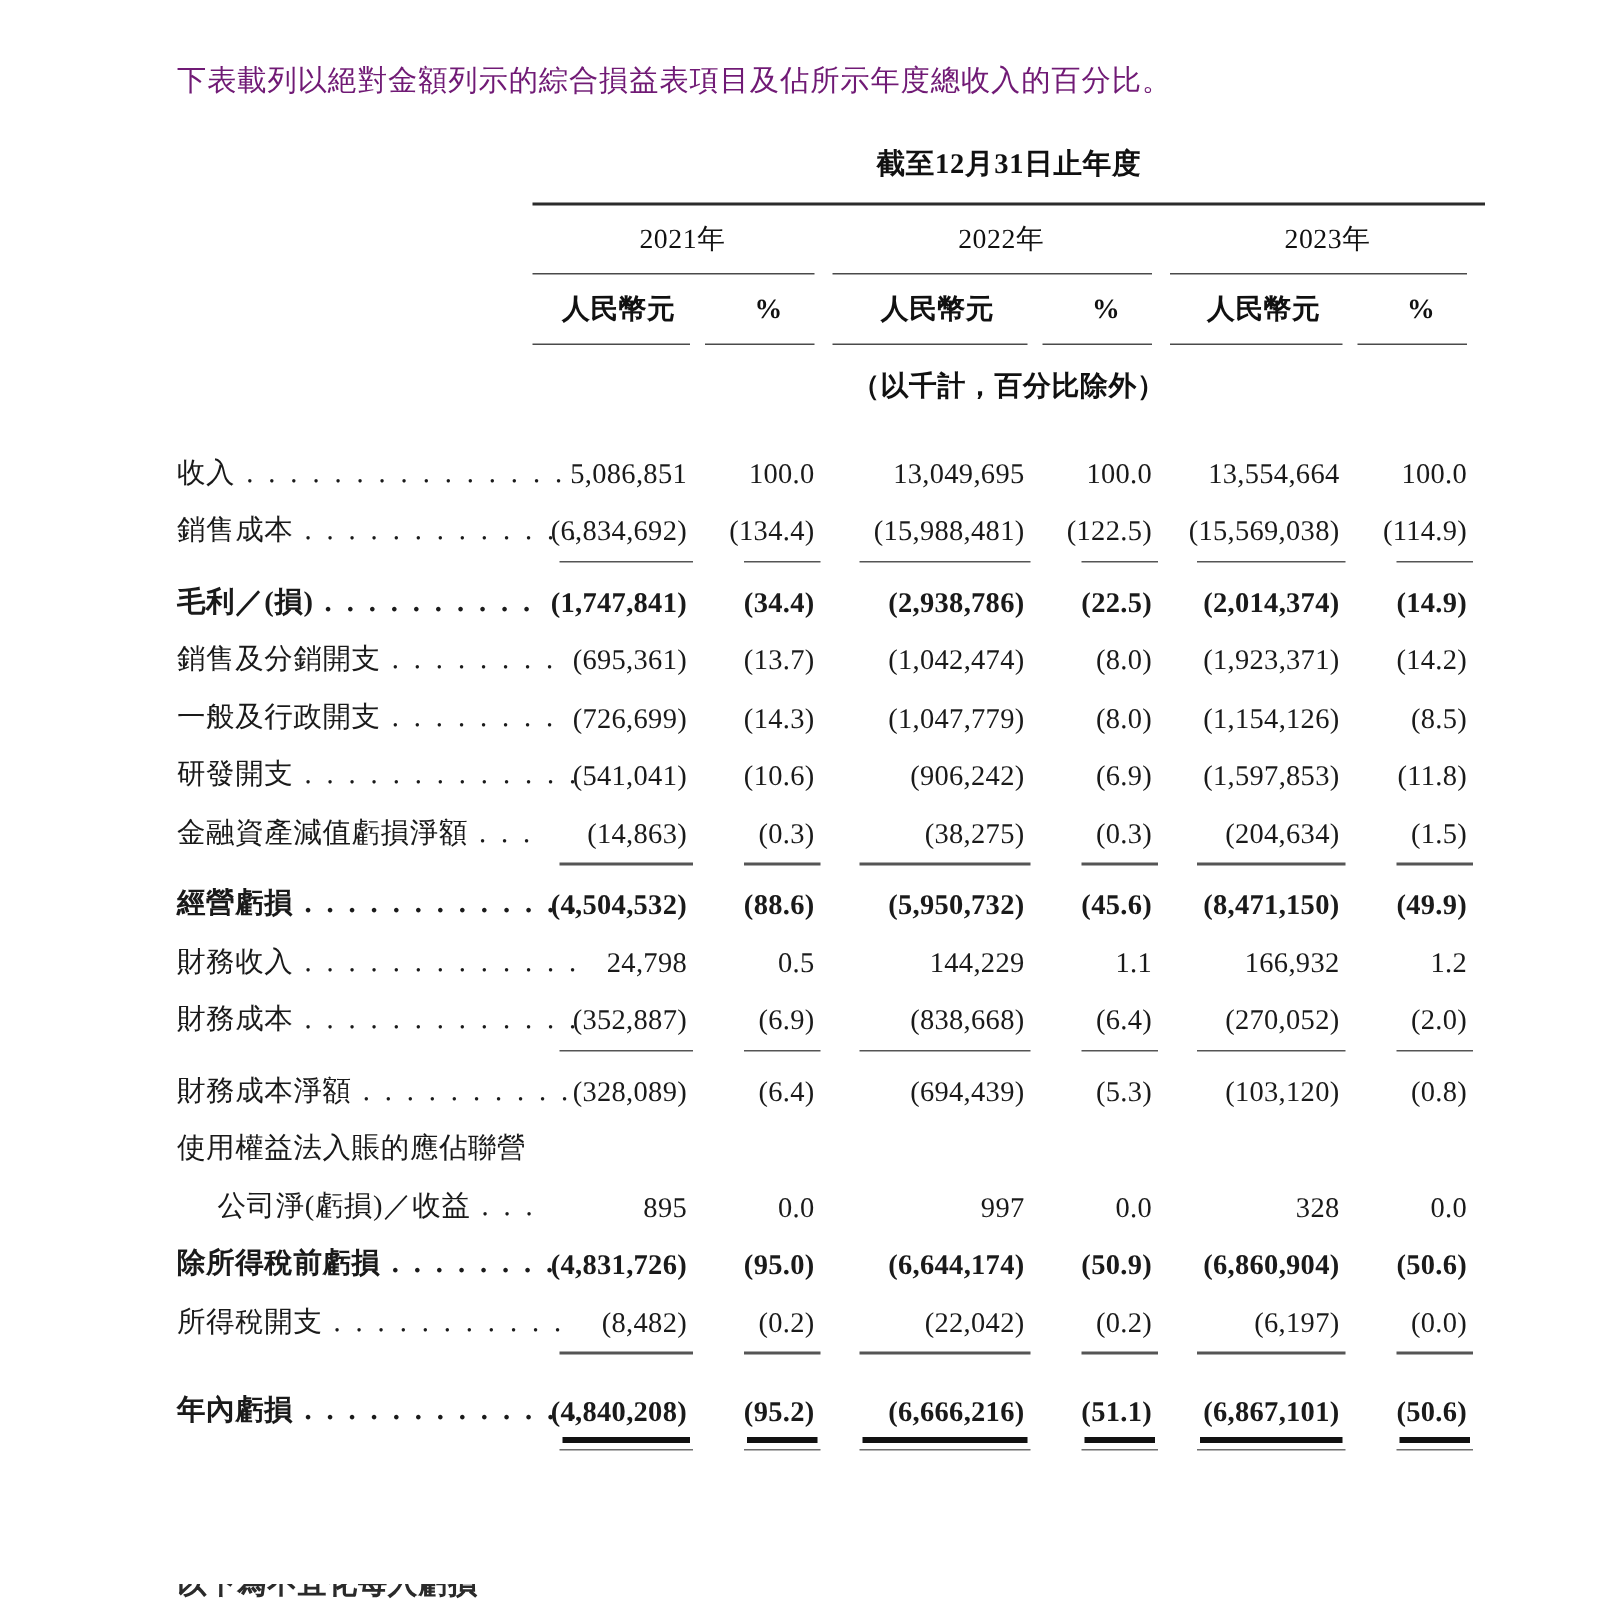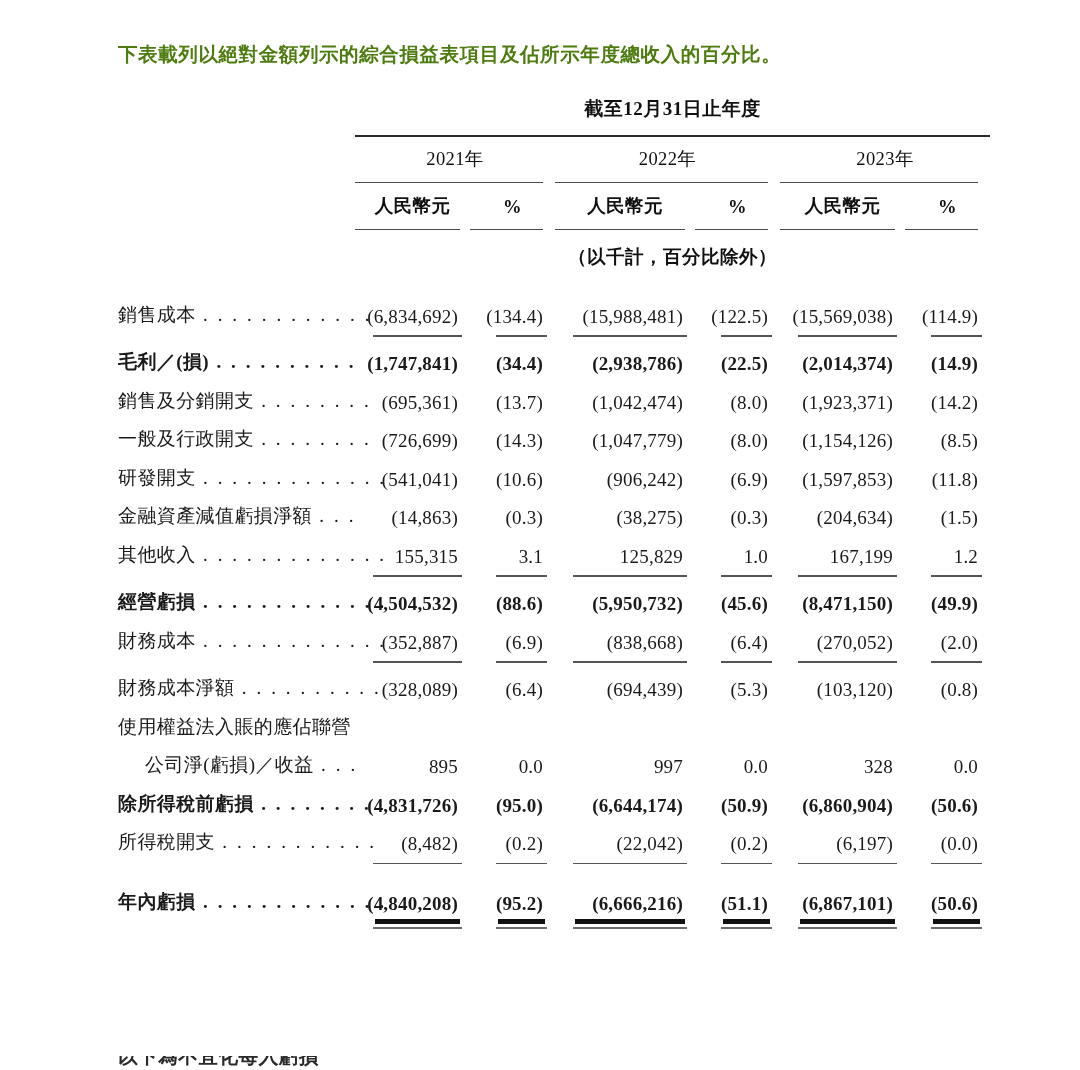--- a/index.html
+++ b/index.html
@@ -34,8 +34,8 @@
     font-size: 19.5px;
     line-height: 30px;
     letter-spacing: 0.6px;
-    font-weight: 700;
-    color: #4d7c0f;
+    font-weight: 400;
+    color: #701a75;
   }
 
   

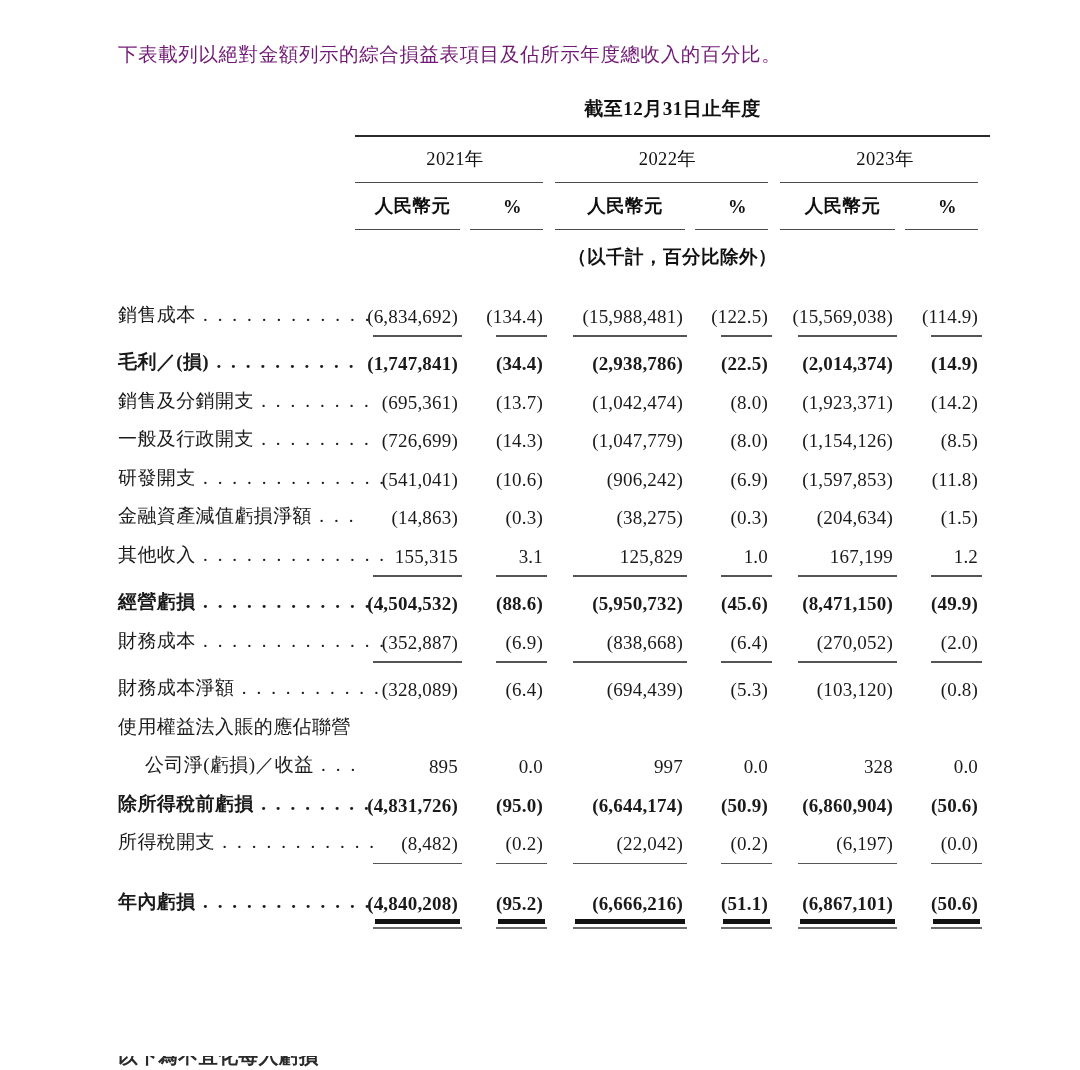--- a/index.html
+++ b/index.html
@@ -289,6 +289,16 @@
       </thead>
       <tbody id="tbody">
           <tr class="drow">
+            <td class="lbl"><span class="txt">收入</span><span class="dots"> . . . . . . . . . . . . . . .</span></td>
+            <td class="num">5,086,851</td>
+            <td class="num">100.0</td>
+            <td class="num">13,049,695</td>
+            <td class="num">100.0</td>
+            <td class="num">13,554,664</td>
+            <td class="num">100.0</td>
+            <td></td>
+          </tr>
+          <tr class="drow">
             <td class="lbl"><span class="txt">銷售成本</span><span class="dots"> . . . . . . . . . . . . .</span></td>
             <td class="num">(6,834,692)</td>
             <td class="num">(134.4)</td>

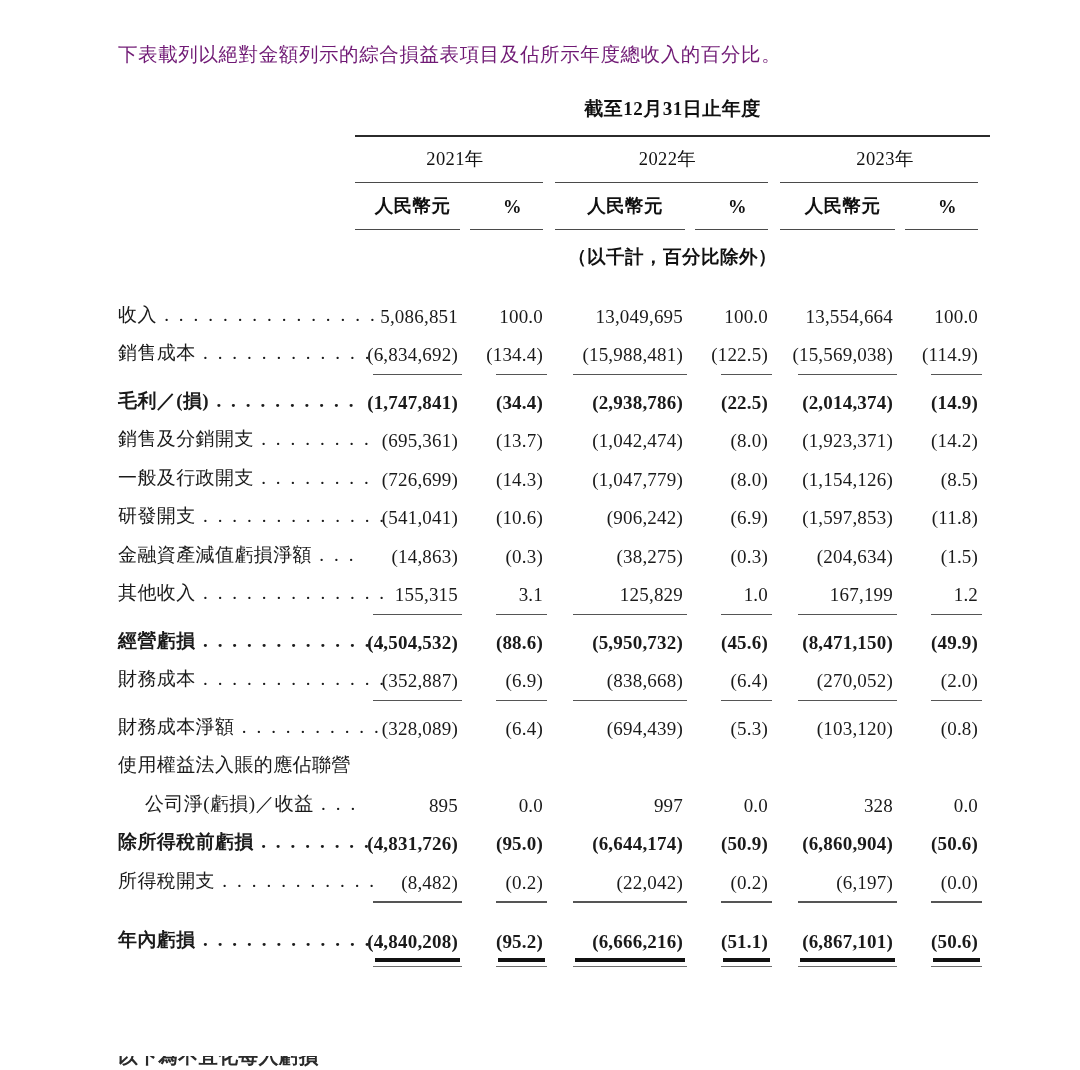--- a/index.html
+++ b/index.html
@@ -380,16 +380,6 @@
             <td class="num">(1.5)</td>
             <td></td>
           </tr>
-          <tr class="drow">
-            <td class="lbl"><span class="txt">其他收入</span><span class="dots"> . . . . . . . . . . . . .</span></td>
-            <td class="num">155,315</td>
-            <td class="num">3.1</td>
-            <td class="num">125,829</td>
-            <td class="num">1.0</td>
-            <td class="num">167,199</td>
-            <td class="num">1.2</td>
-            <td></td>
-          </tr>
           <tr class="ruler">
             <td></td>
             <td>

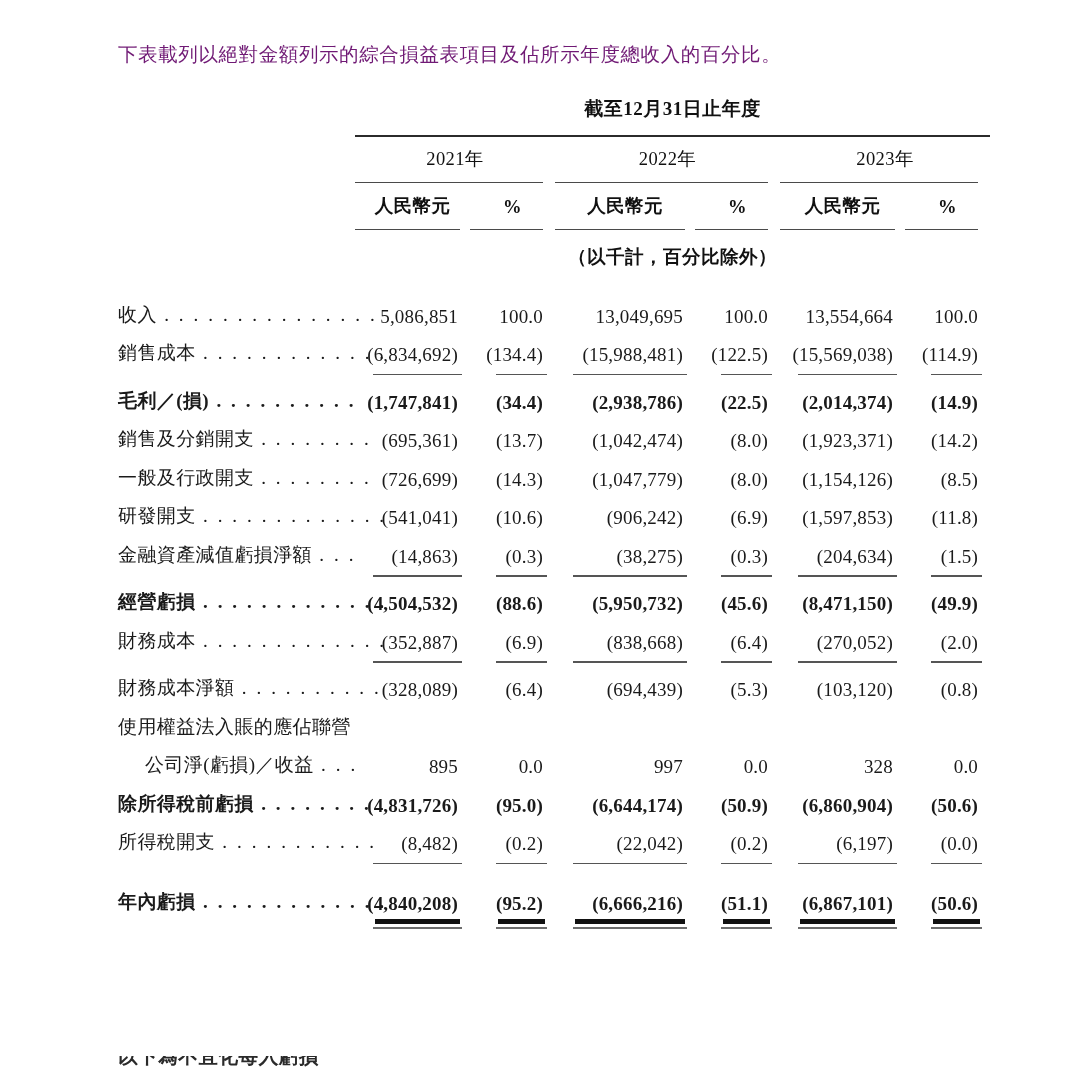--- a/index.html
+++ b/index.html
@@ -413,6 +413,16 @@
             <td></td>
           </tr>
           <tr class="drow">
+            <td class="lbl"><span class="txt">財務收入</span><span class="dots"> . . . . . . . . . . . . .</span></td>
+            <td class="num">24,798</td>
+            <td class="num">0.5</td>
+            <td class="num">144,229</td>
+            <td class="num">1.1</td>
+            <td class="num">166,932</td>
+            <td class="num">1.2</td>
+            <td></td>
+          </tr>
+          <tr class="drow">
             <td class="lbl"><span class="txt">財務成本</span><span class="dots"> . . . . . . . . . . . . .</span></td>
             <td class="num">(352,887)</td>
             <td class="num">(6.9)</td>

